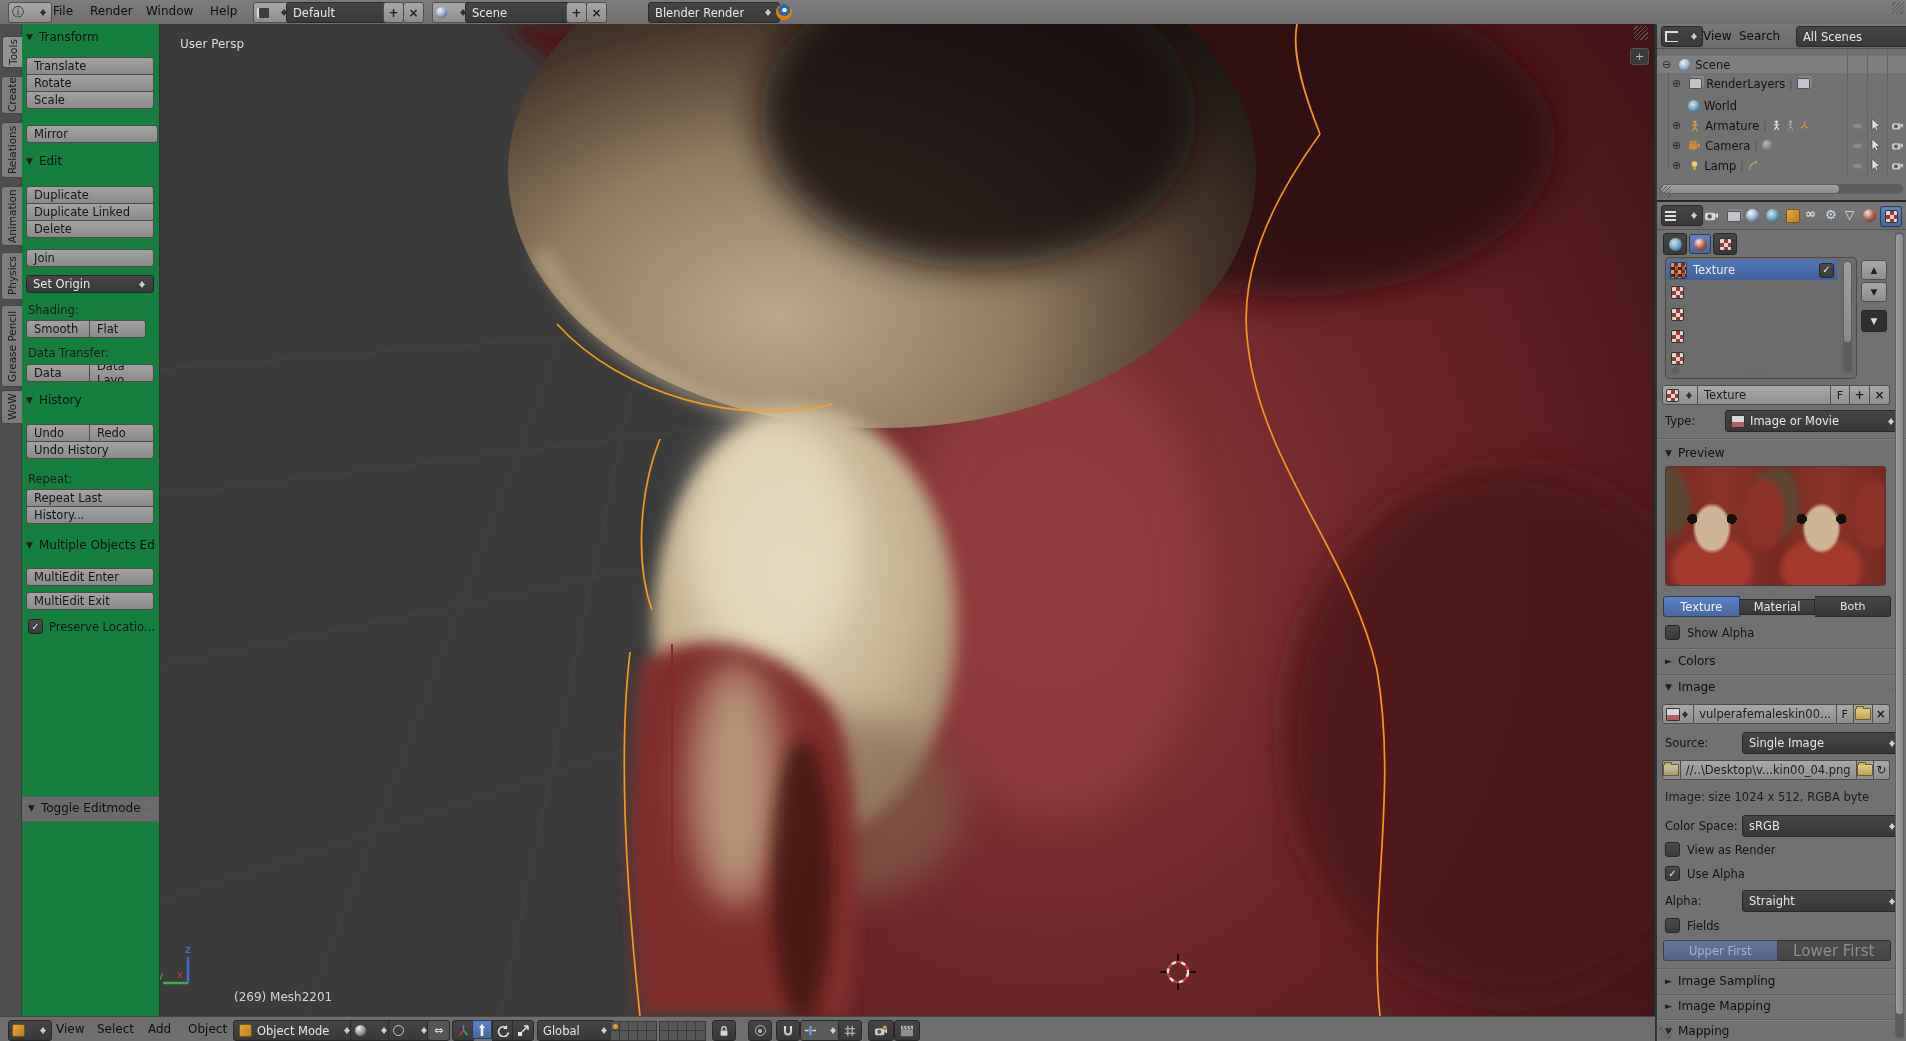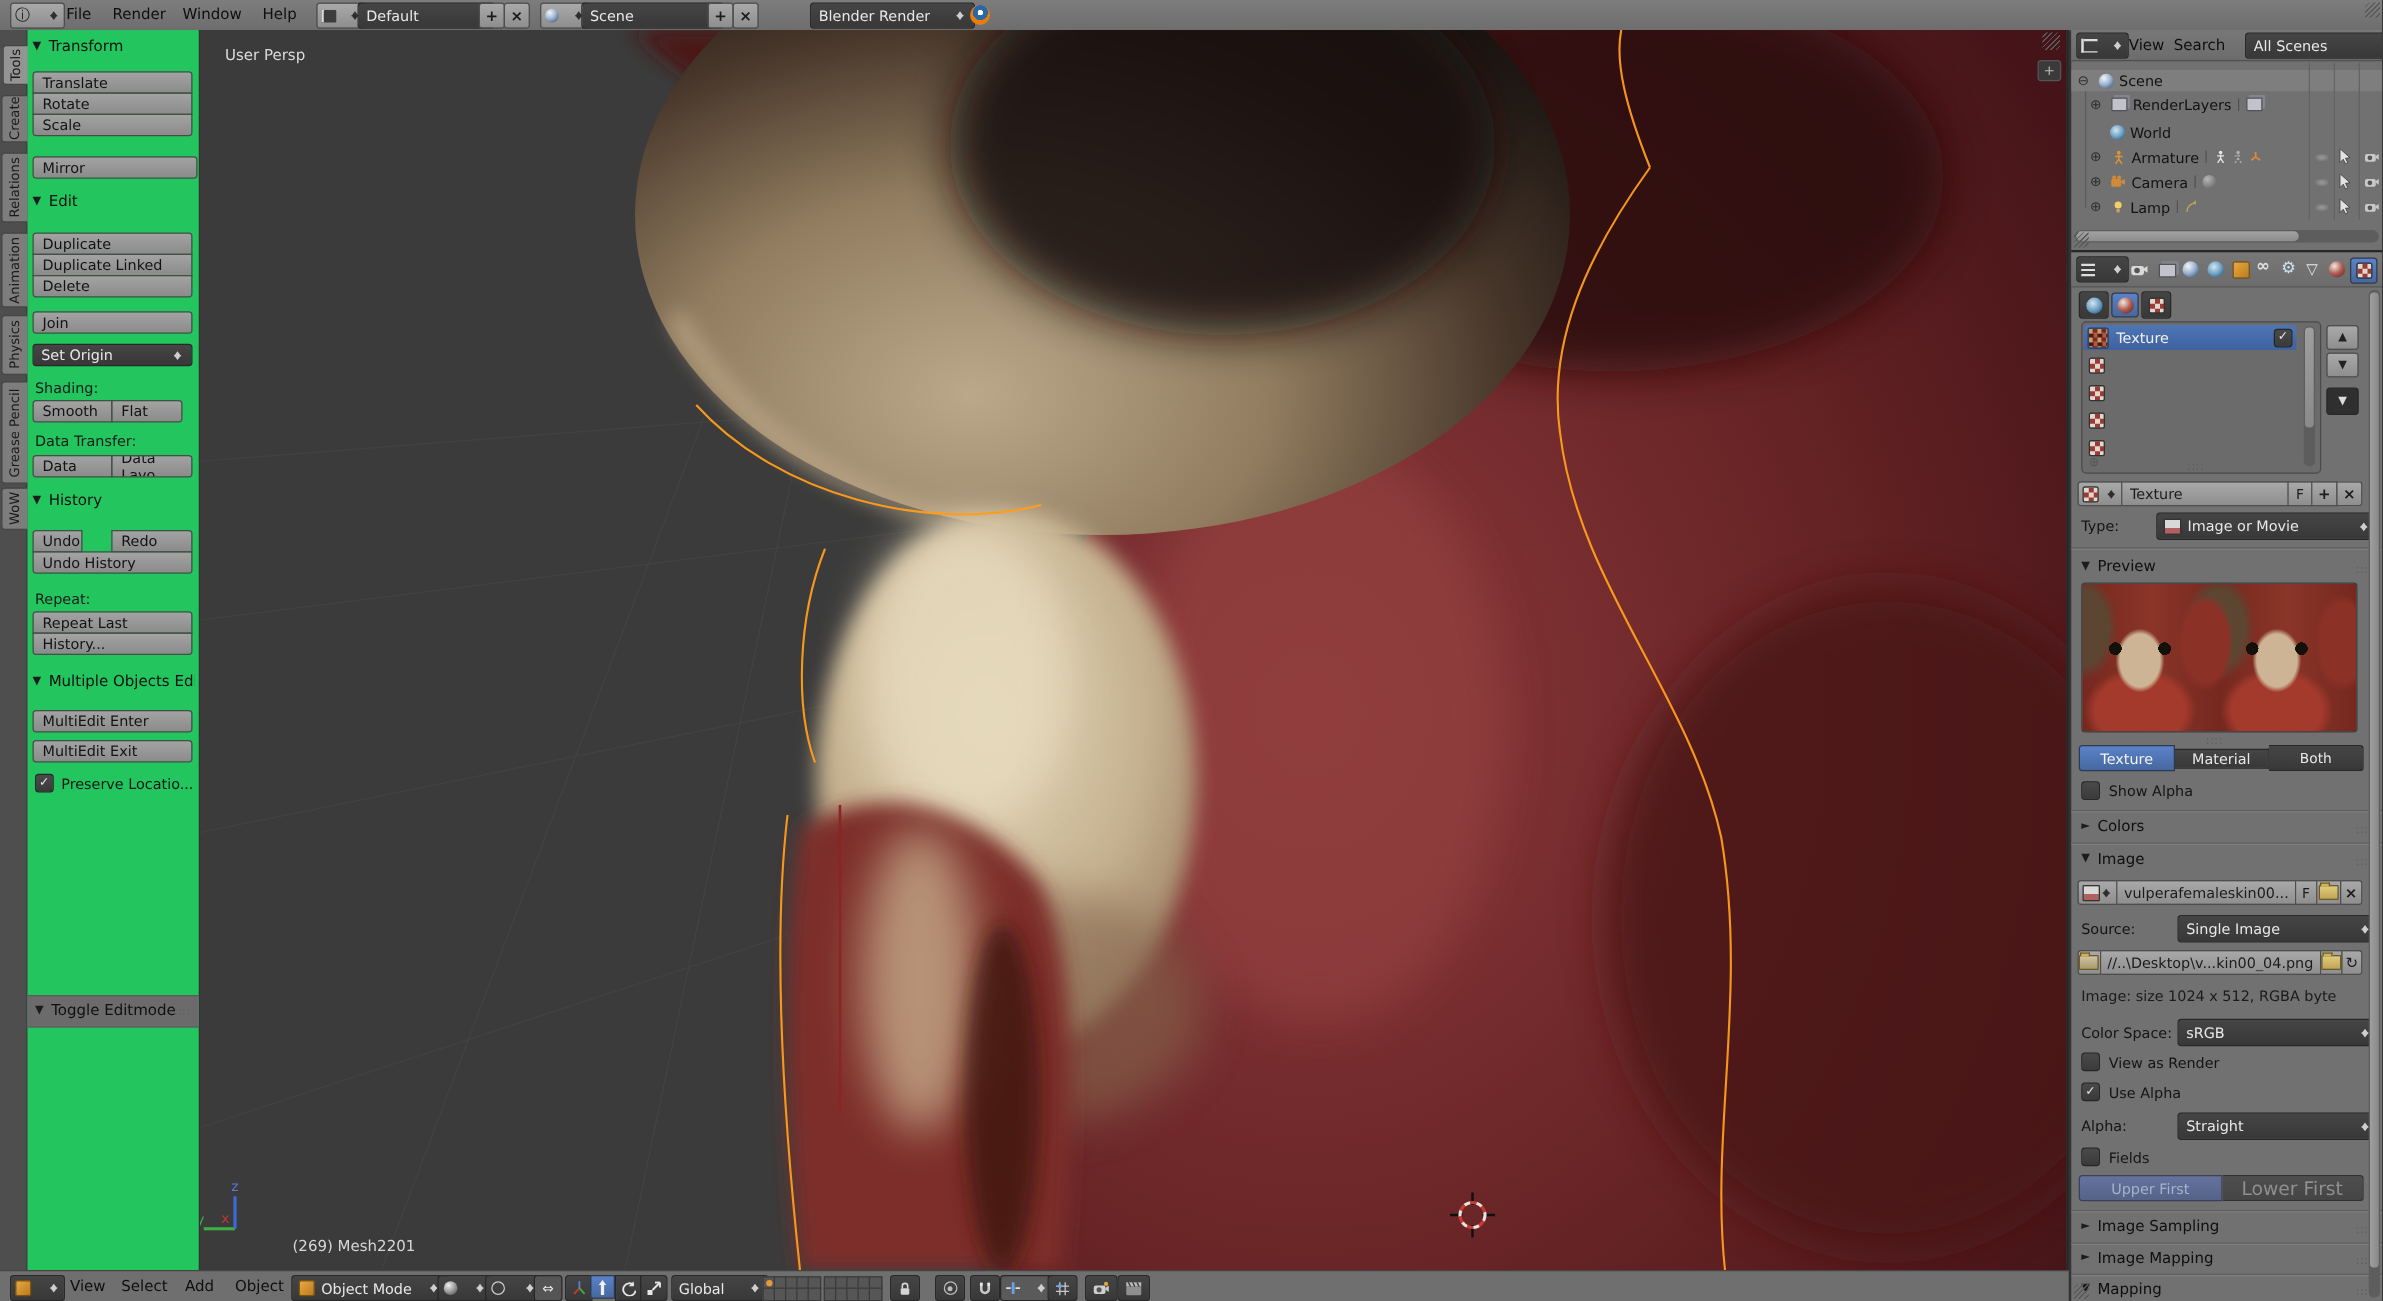--- a/index.html
+++ b/index.html
@@ -209,7 +209,7 @@
     <div class="vtab" style="top:366px;height:32px;">WoW</div>
   </div>
 
-  <div class="abs" style="left:22px;top:24px;width:138px;height:992px;background:#22c55e;border-right:1px solid #333;box-sizing:border-box;">
+  <div class="abs" style="left:22px;top:24px;width:138px;height:992px;background:#15803d;border-right:1px solid #333;box-sizing:border-box;">
 
     <div class="shelfhdr caret" style="top:6px;">Transform</div>
     <div class="btn abs" style="left:4px;top:33px;width:128px;border-radius:3px 3px 0 0;">Translate</div>

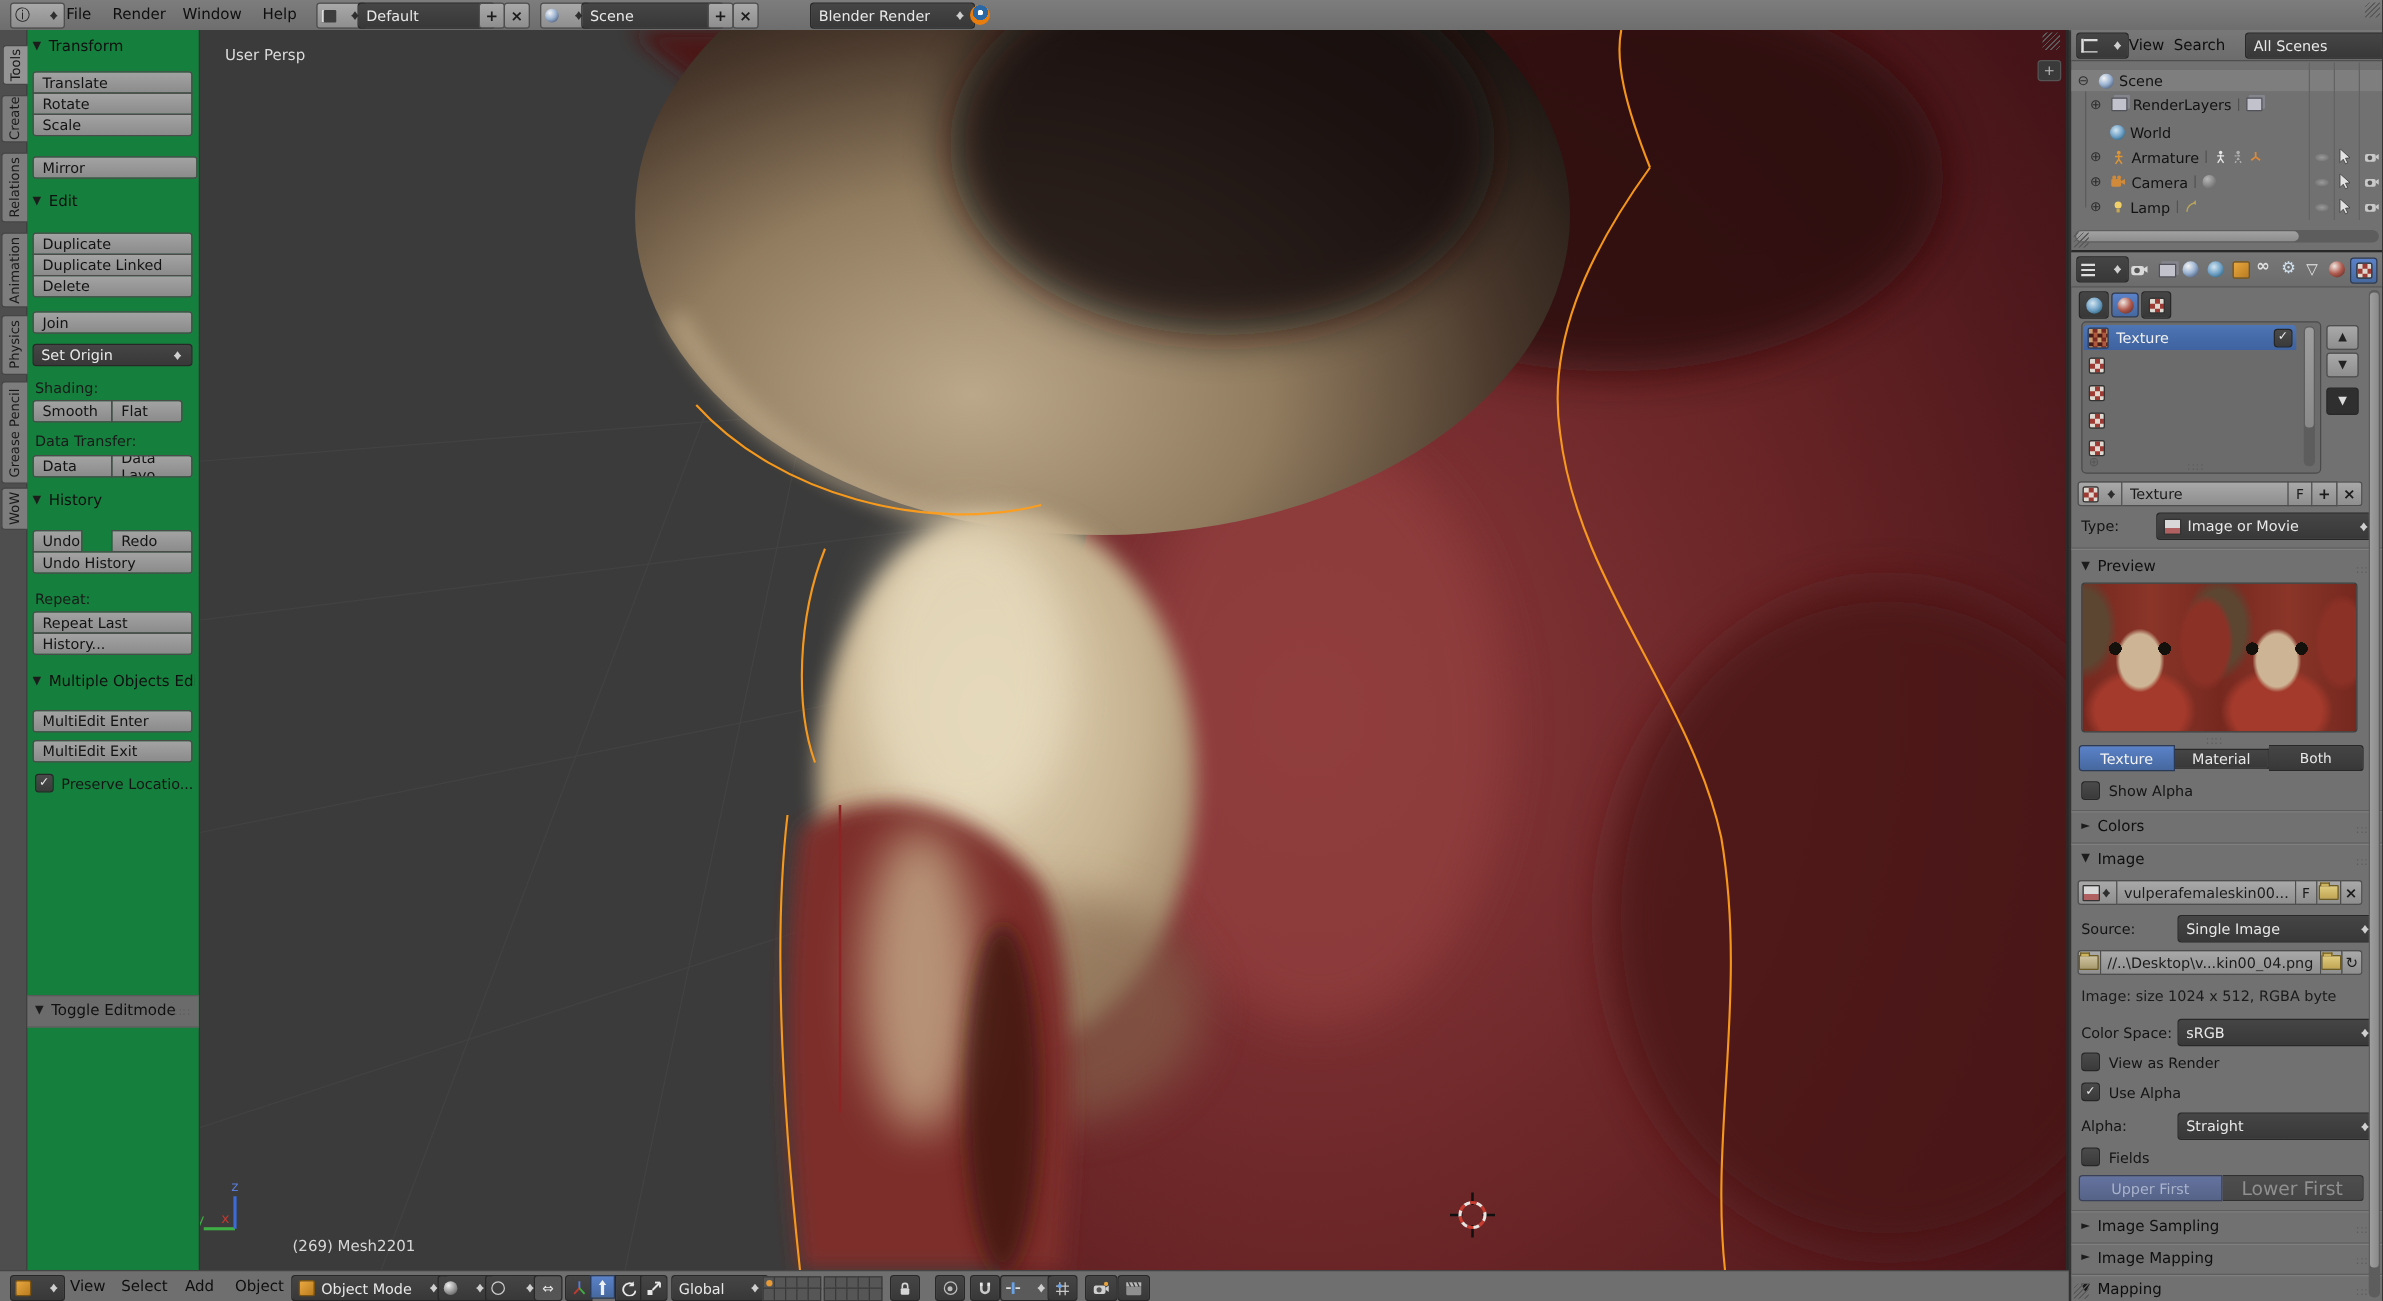--- a/index.html
+++ b/index.html
@@ -234,7 +234,7 @@
     <div class="btn abs" style="left:67px;top:340px;width:65px;border-radius:0 3px 3px 0;overflow:hidden;">Data Layo</div>
 
     <div class="shelfhdr caret" style="top:369px;">History</div>
-    <div class="btn abs" style="left:4px;top:400px;width:40px;border-radius:3px 0 0 0;">Undo</div>
+    <div class="btn abs" style="left:4px;top:400px;width:64px;border-radius:3px 0 0 0;">Undo</div>
     <div class="btn abs" style="left:67px;top:400px;width:65px;border-radius:0 3px 0 0;">Redo</div>
     <div class="btn abs" style="left:4px;top:417px;width:128px;border-radius:0 0 3px 3px;">Undo History</div>
     <span class="slabel" style="top:448px;">Repeat:</span>

